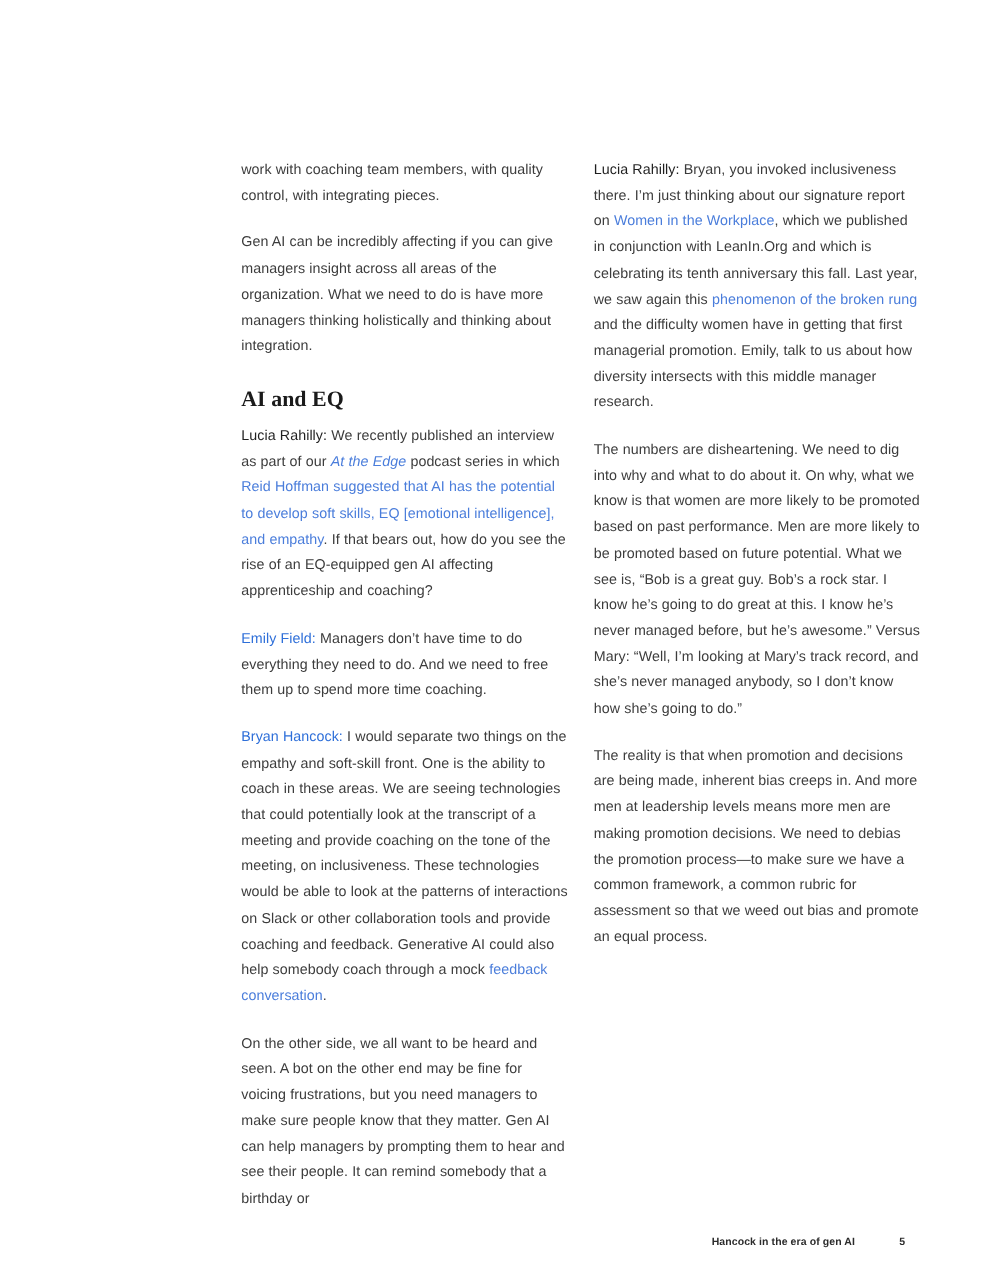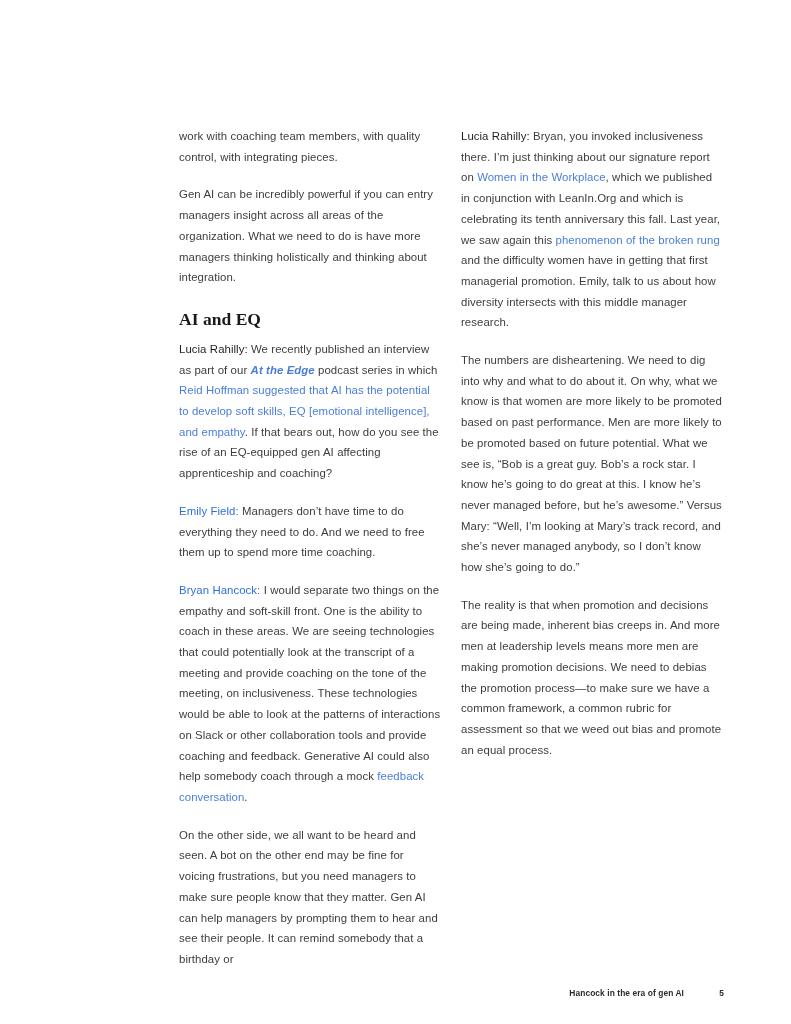--- a/index.html
+++ b/index.html
@@ -21,7 +21,7 @@
   }
   .columns {
     position: absolute;
-    left: 179px;
+    left: 193px;
     top: 126px;
     width: 545px;
     display: flex;

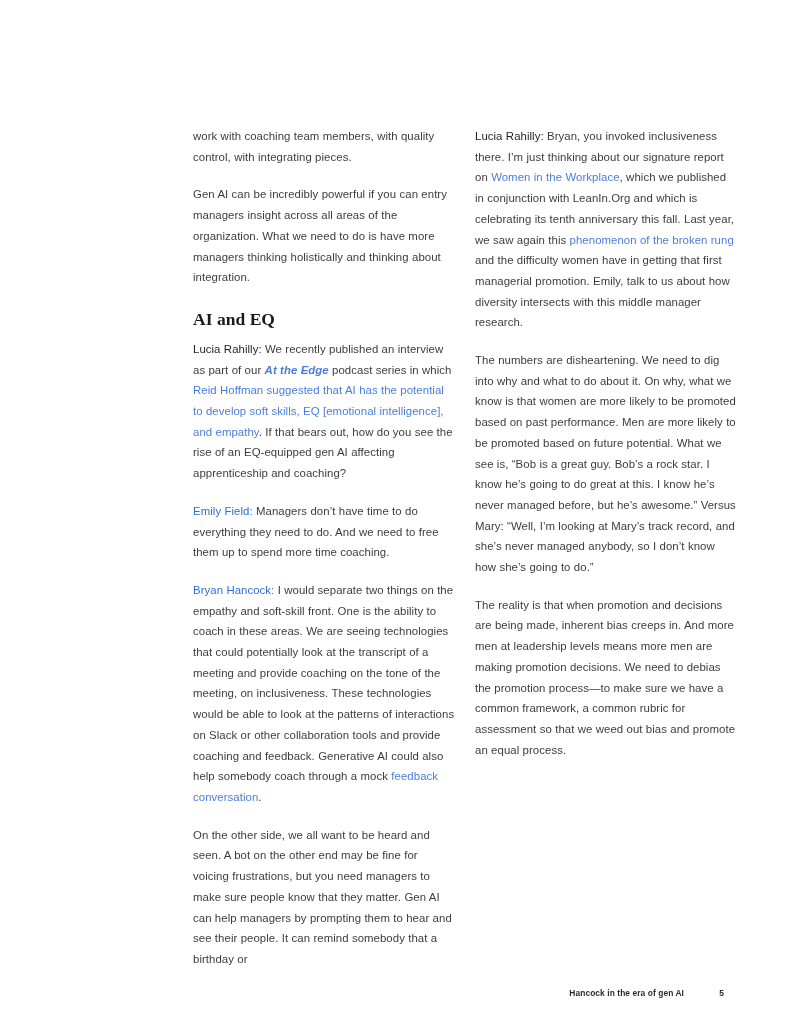--- a/index.html
+++ b/index.html
@@ -97,7 +97,7 @@
 
       <p class="para">work with coaching team members, with quality control, with integrating pieces.</p>
 
-      <p class="para">Gen AI can be incredibly powerful if you can entry managers insight across all areas of the organization. What we need to do is have more managers thinking holistically and thinking about integration.</p>
+      <p class="para">Gen AI can be incredibly affecting if you can give managers insight across all areas of the organization. What we need to do is have more managers thinking holistically and thinking about integration.</p>
 
       <h2 class="section-heading">AI and EQ</h2>
 

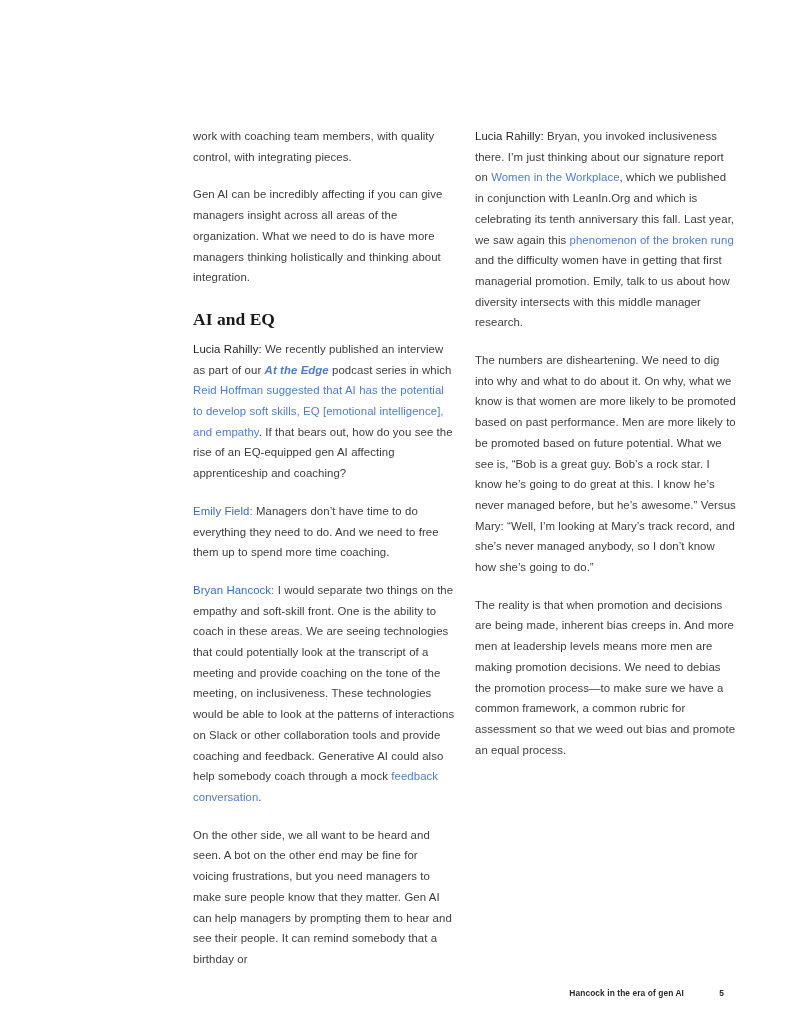--- a/index.html
+++ b/index.html
@@ -61,7 +61,6 @@
   }
   .lnk.ital {
     font-style: italic;
-    font-weight: bold;
   }
   .footer {
     position: absolute;

